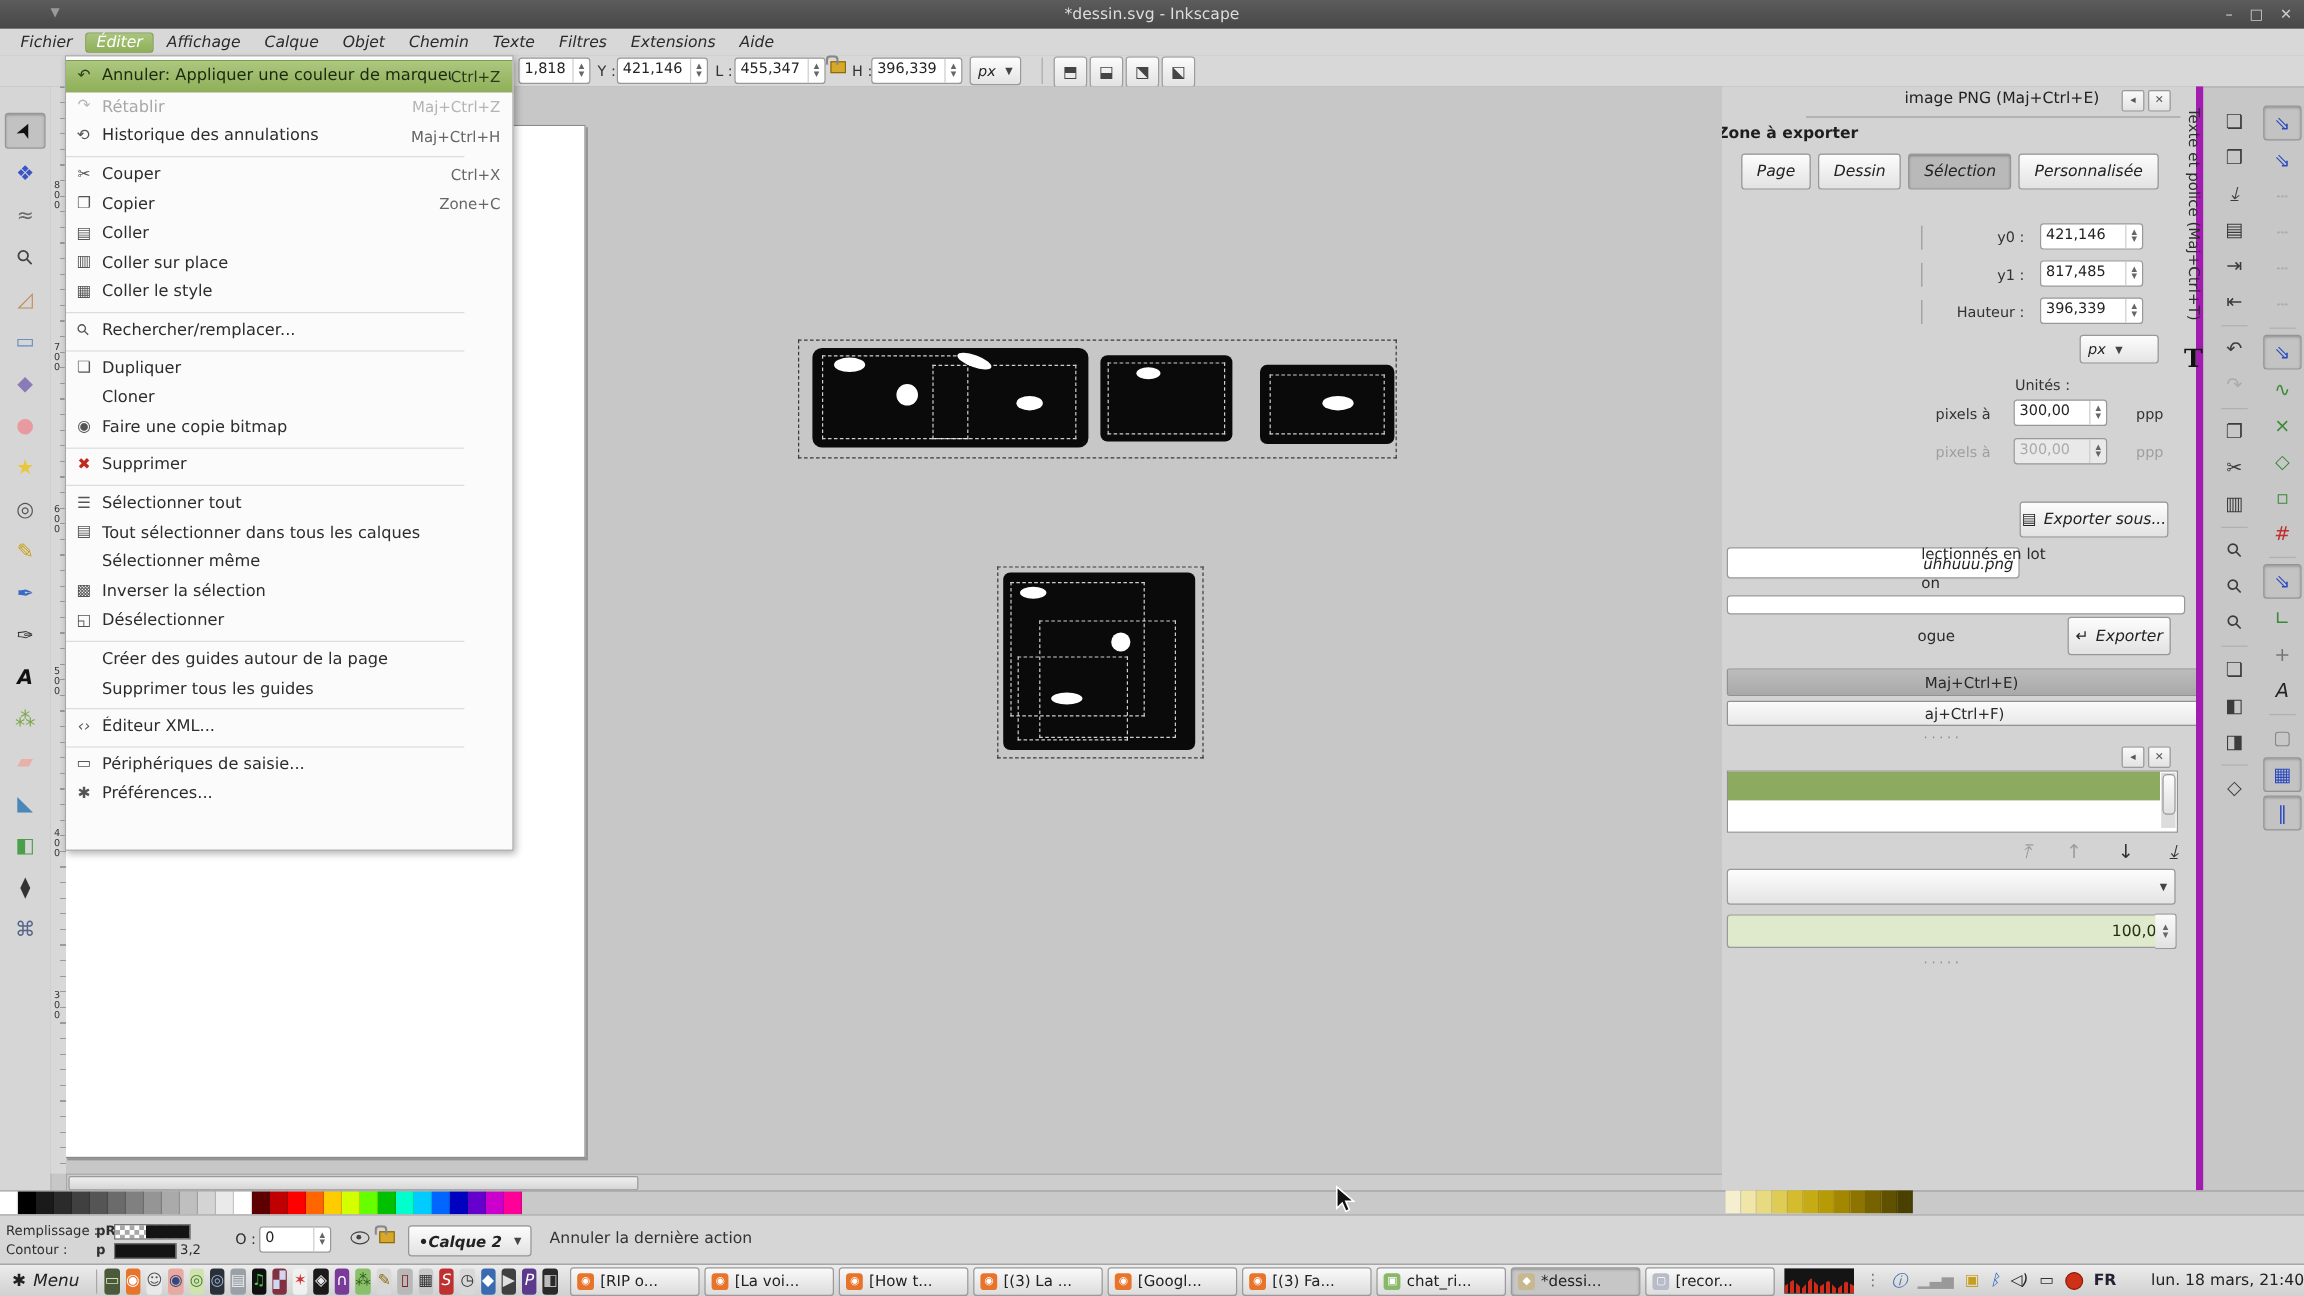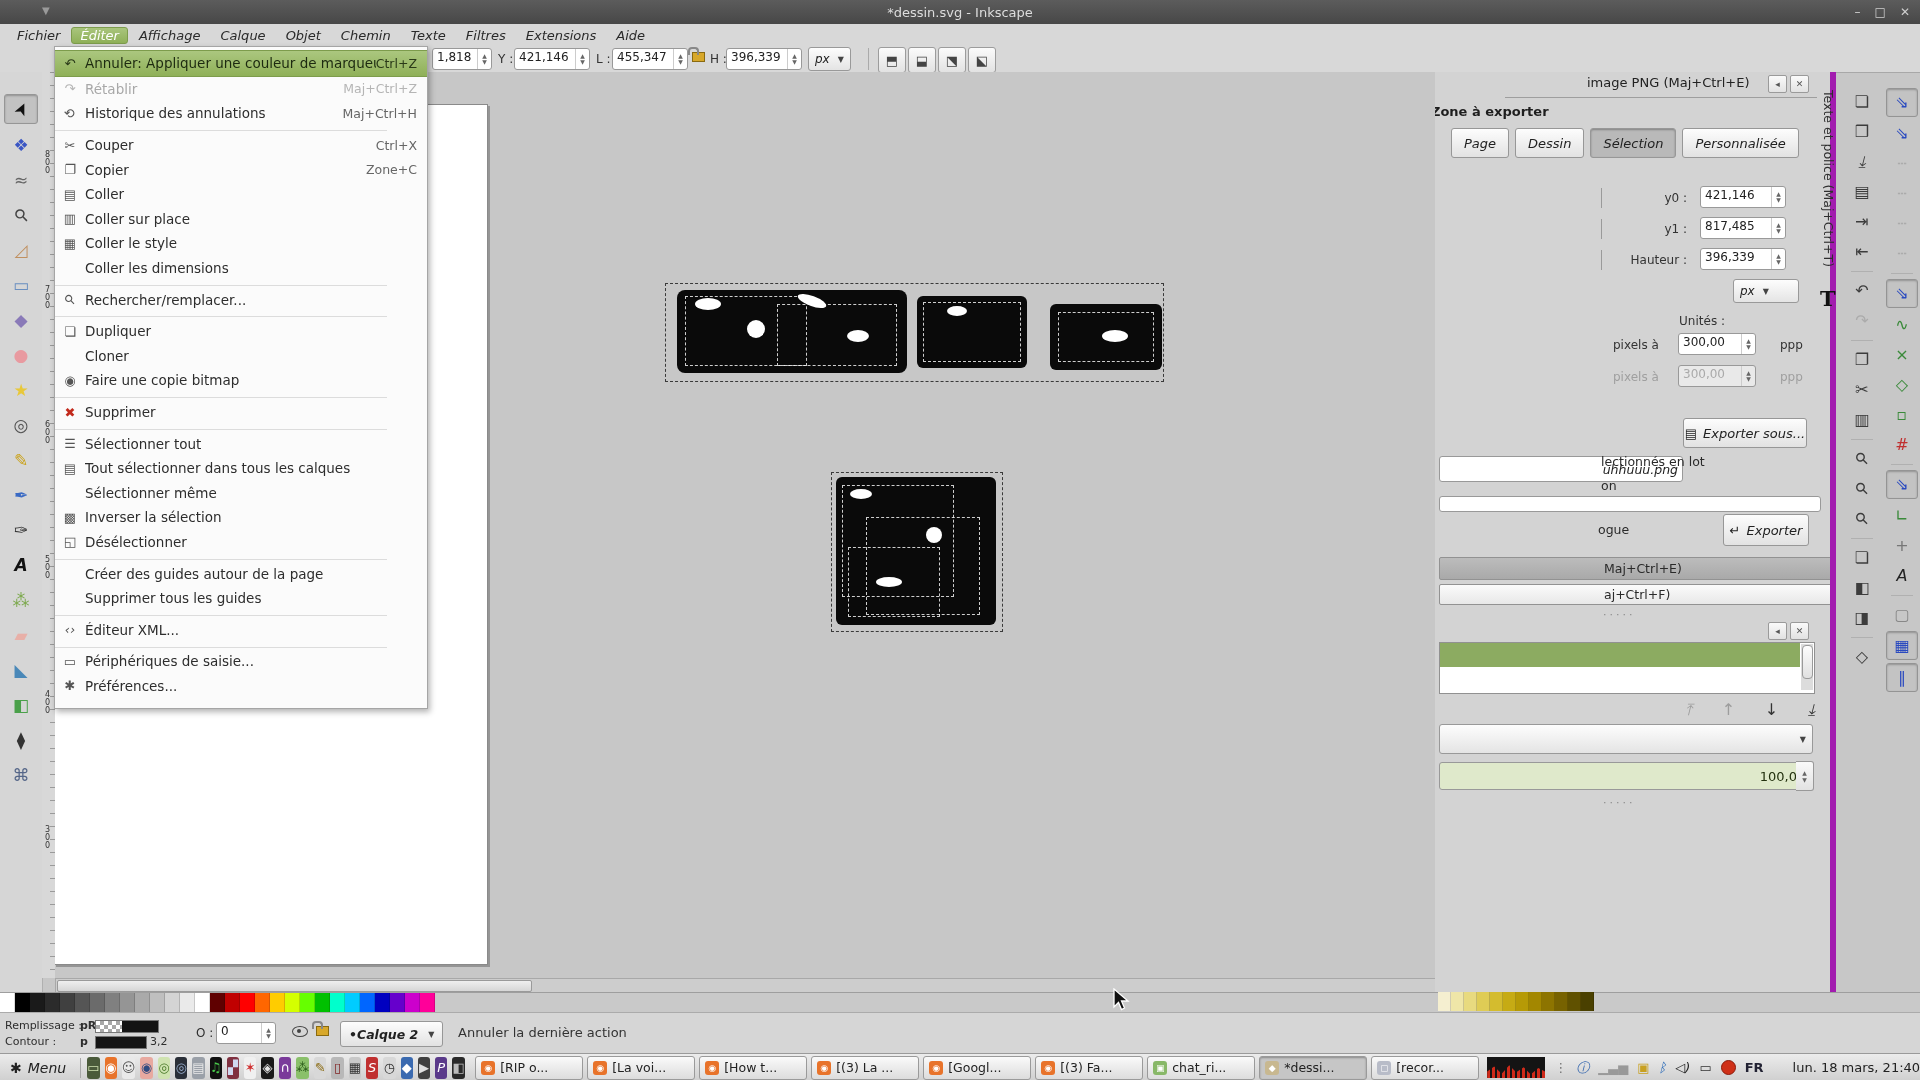--- a/index.html
+++ b/index.html
@@ -390,11 +390,6 @@
         <span class="mi-key"></span>
       </div>
 
-      <div class="mi">
-        <span class="mi-ico"><i></i></span>
-        <span class="mi-label">Coller les dimensions</span>
-        <span class="mi-key"></span>
-      </div>
 
       <div class="mi sep">
         <span class="mi-ico"><i></i></span>

